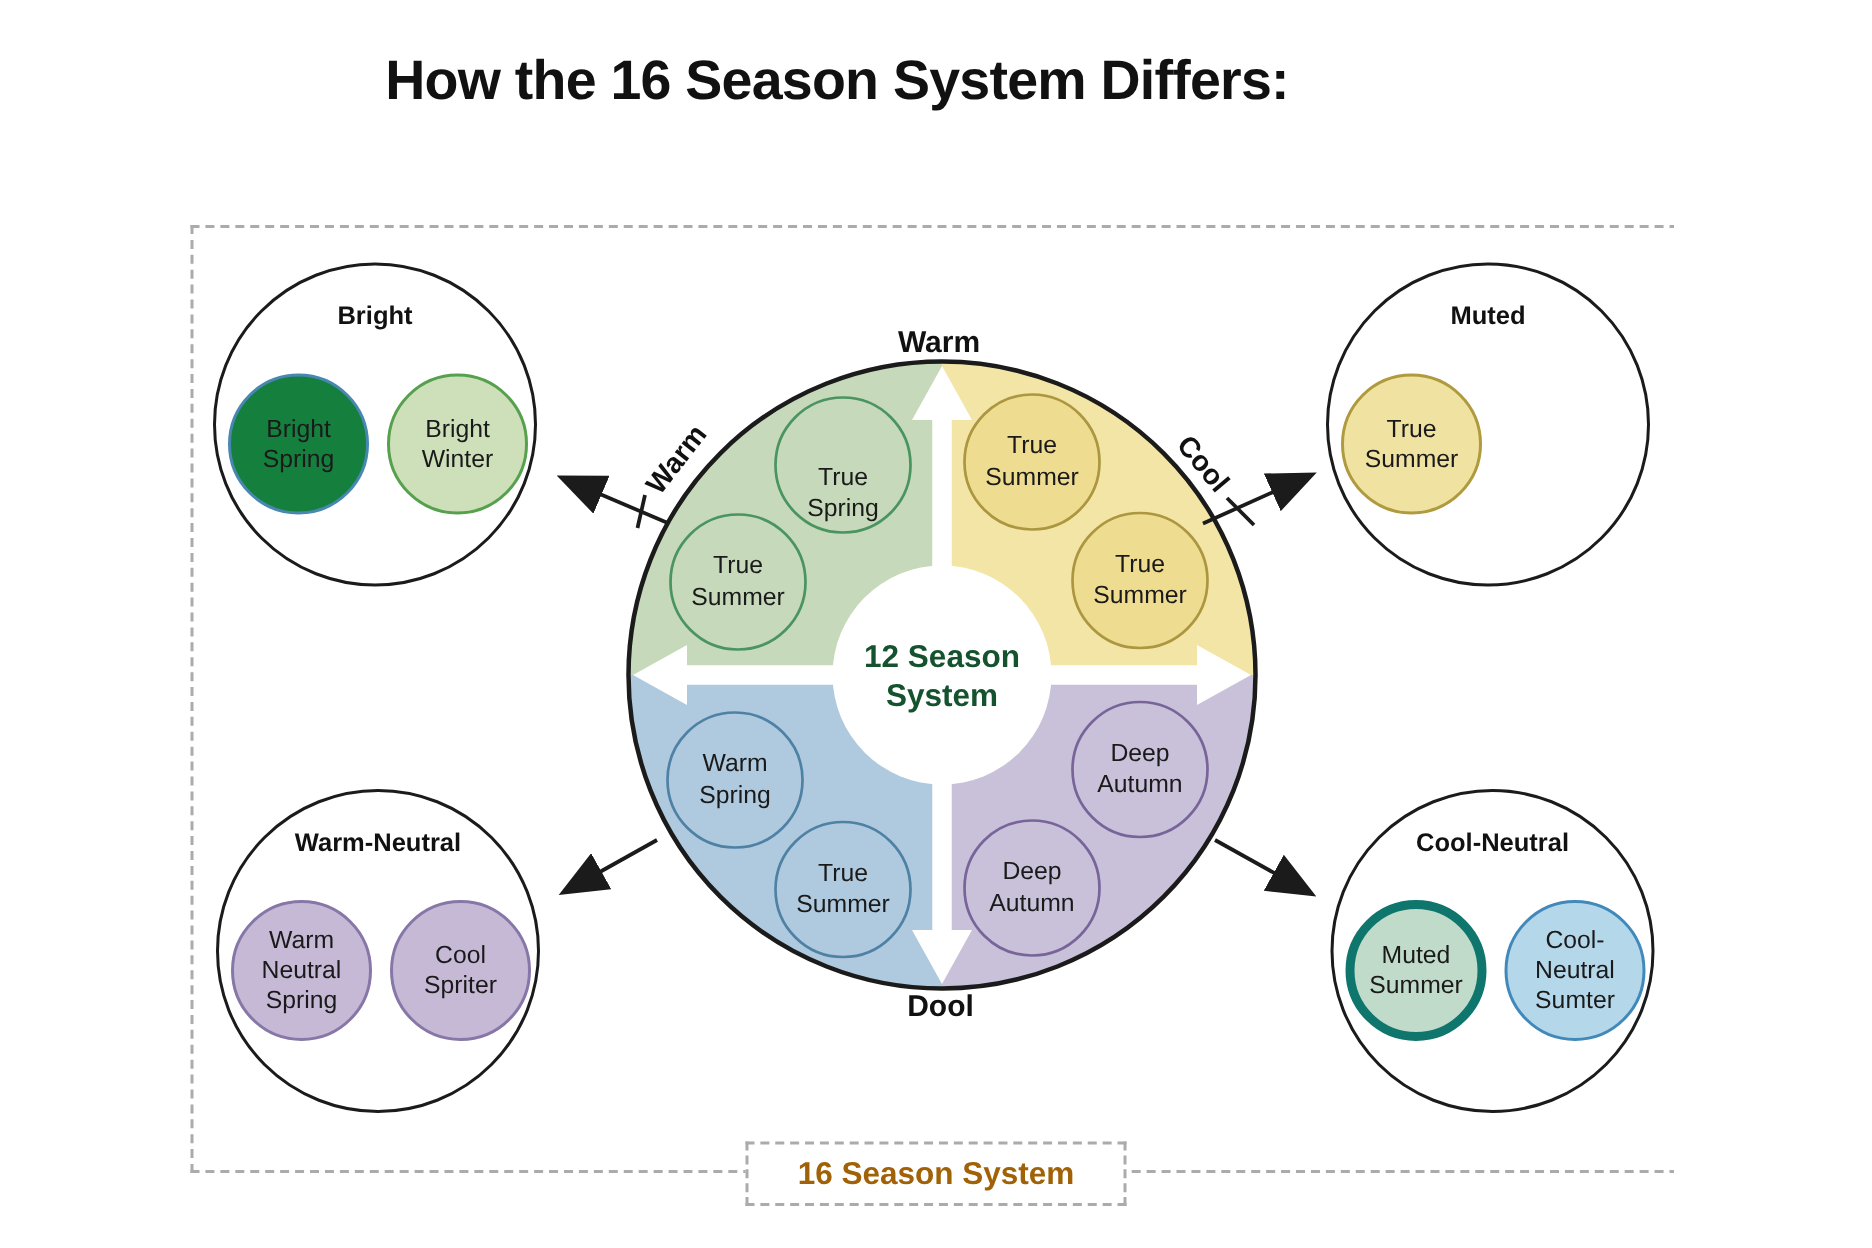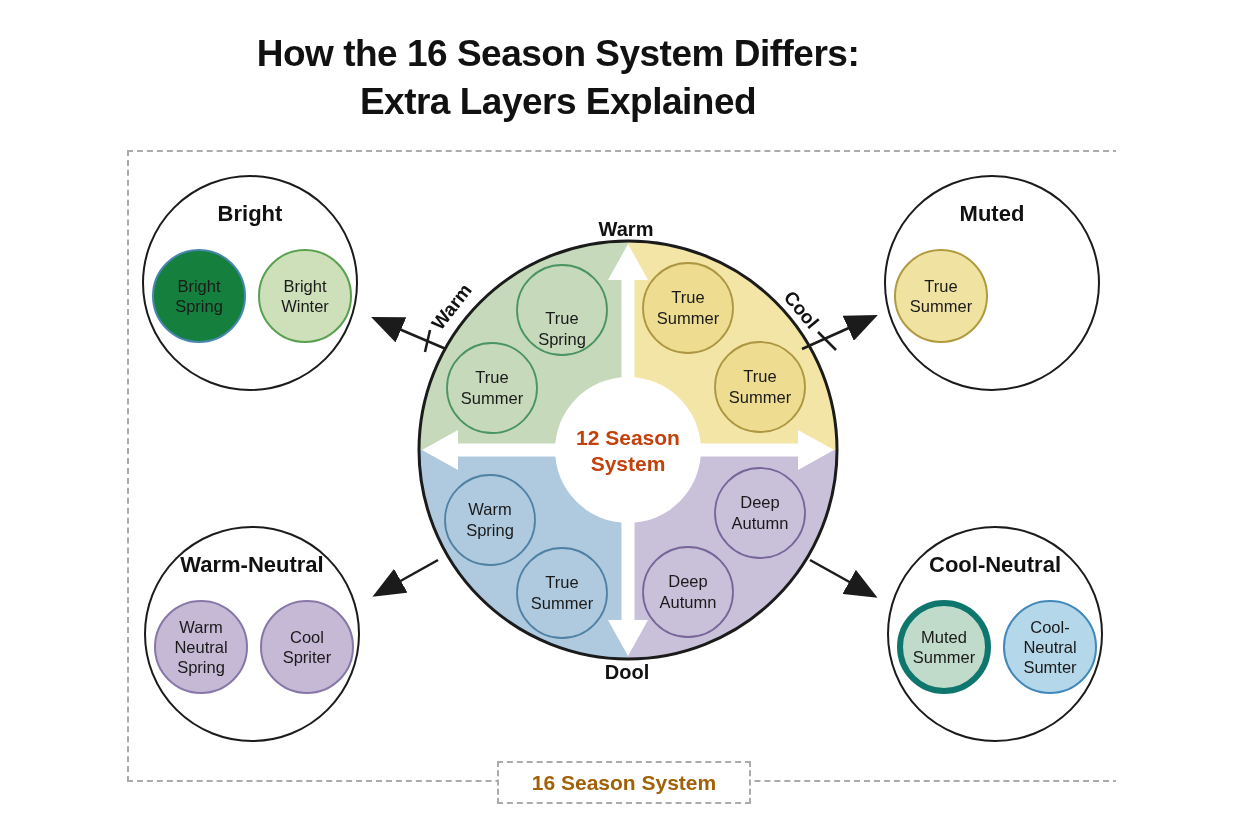--- a/index.html
+++ b/index.html
@@ -71,7 +71,6 @@
 
   <div class="title">
     <div>How the 16 Season System Differs:</div>
-    <div>Extra Layers Explained</div>
   </div>
 
   <div class="frame"></div>

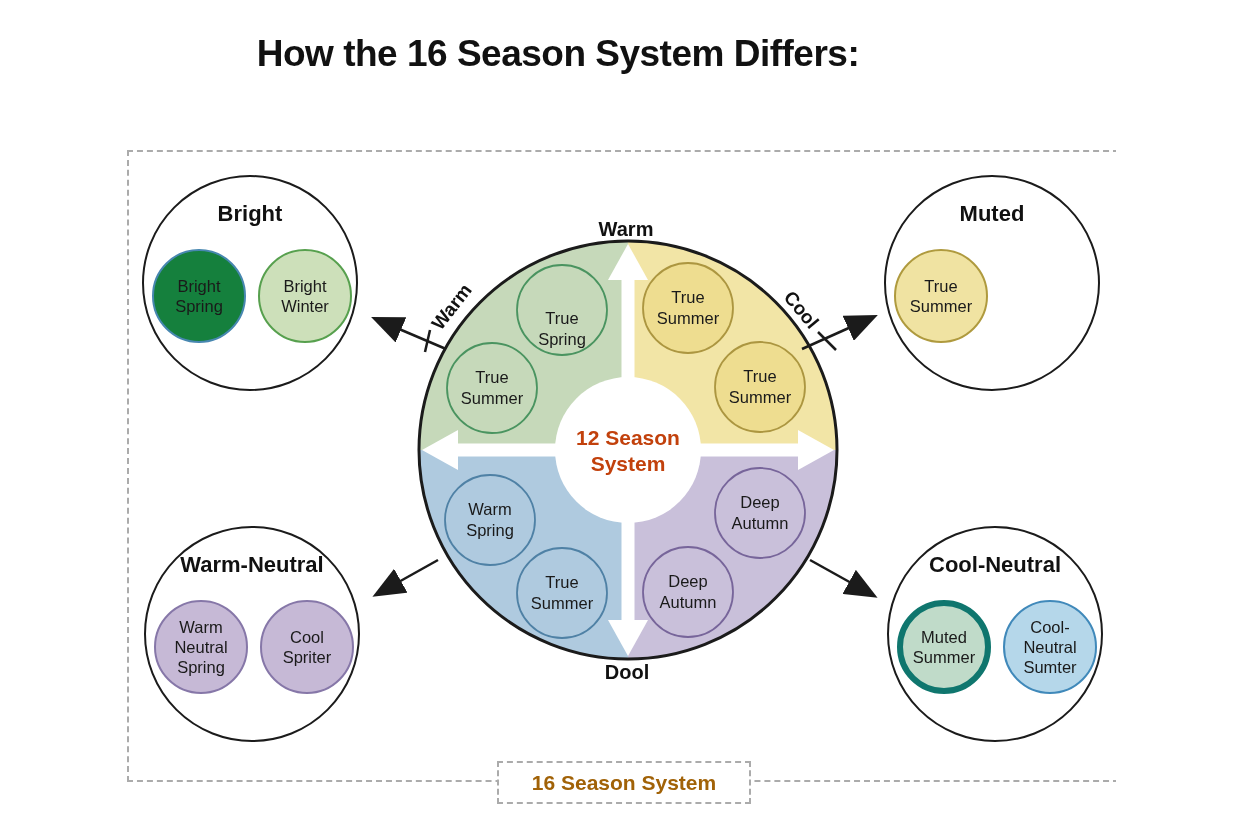--- a/index.html
+++ b/index.html
@@ -23,7 +23,7 @@
     background:#ffffff;box-sizing:border-box;
   }
   .sat-title{
-    display:block;margin-top:24px;text-align:center;font-weight:bold;font-size:22px;color:#111;
+    display:block;margin-top:24px;text-align:center;font-weight:bold;font-size:17px;color:#111;
   }
   .sub-circle{
     position:absolute;width:94px;height:94px;border-radius:50%;box-sizing:border-box;

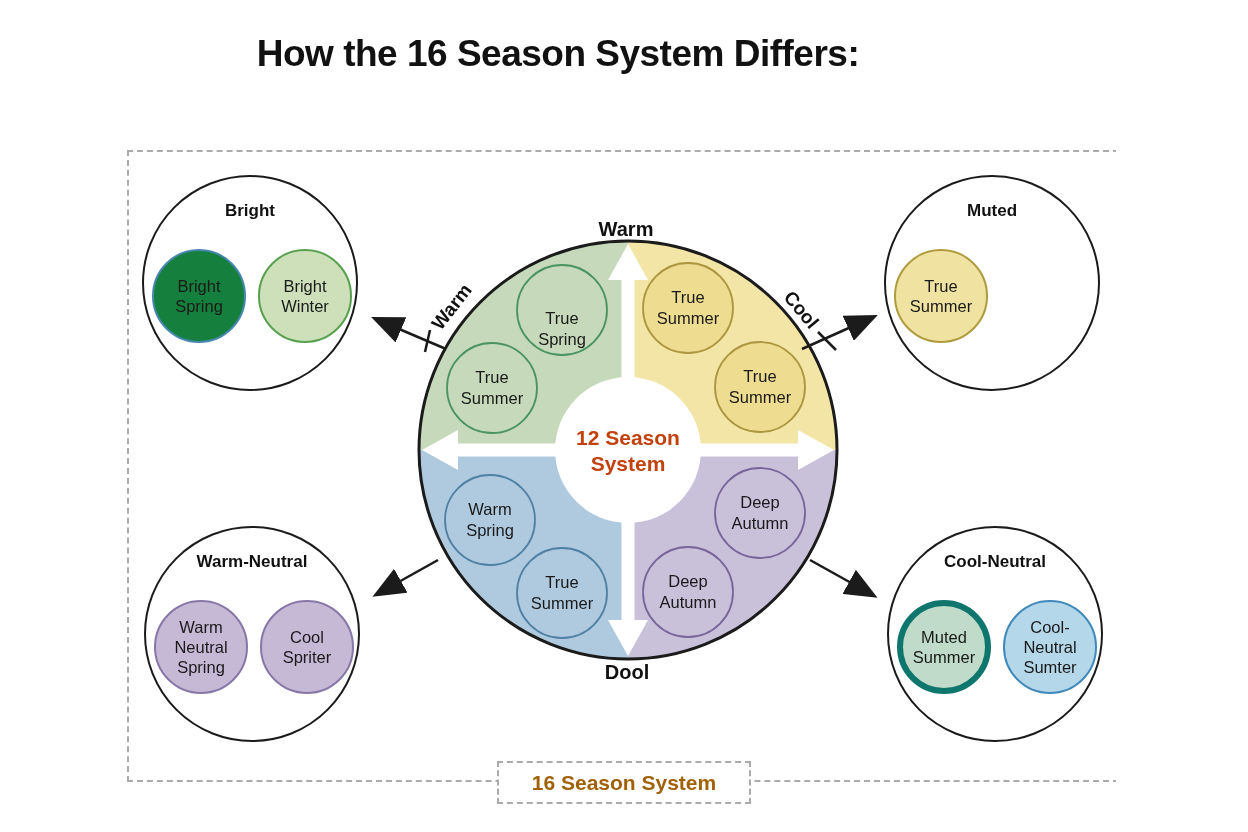--- a/index.html
+++ b/index.html
@@ -46,7 +46,7 @@
   }
   .center-label{
     position:absolute;width:132px;text-align:center;font-weight:bold;font-size:21px;line-height:1.22;
-    transform:translate(-50%,-50%);color:#c2410c;
+    transform:translate(-50%,-50%);color:#14532d;
   }
   .axis-label{
     position:absolute;font-weight:bold;font-size:20px;transform:translate(-50%,-50%);

